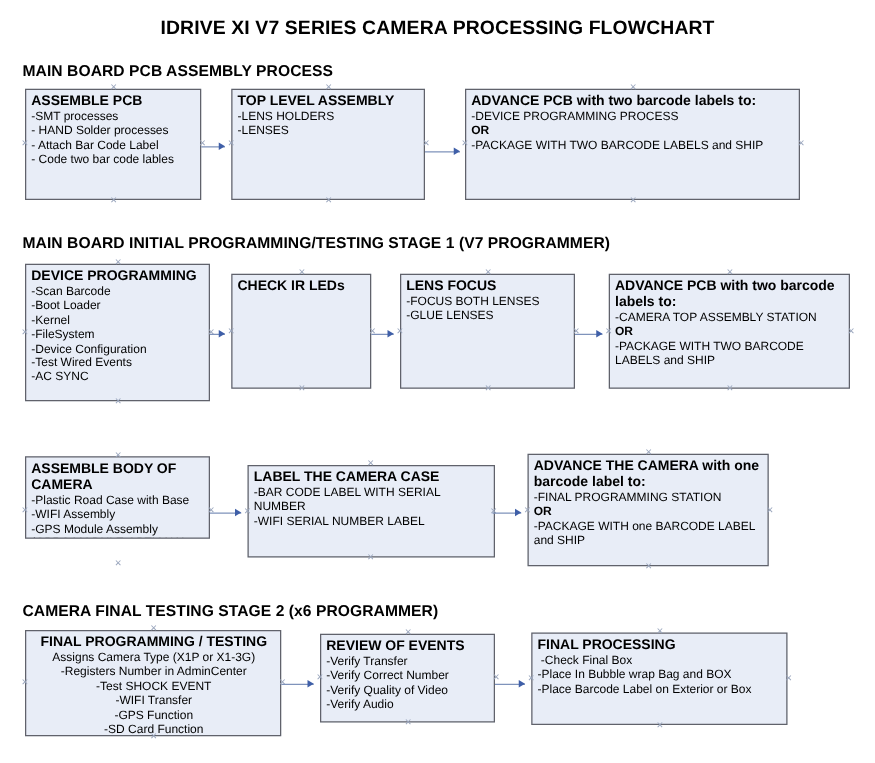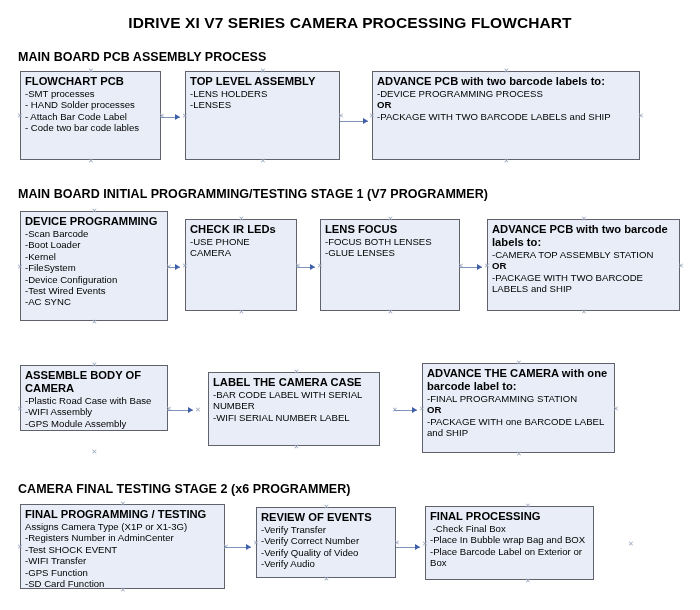--- a/index.html
+++ b/index.html
@@ -89,7 +89,7 @@
   <div class="page-title">IDRIVE XI V7 SERIES CAMERA PROCESSING FLOWCHART</div>
 <div class="section-heading" style="left: 18px; top: 50px;">MAIN BOARD PCB ASSEMBLY PROCESS</div>
     <div class="node" style="left: 20px; top: 71px; width: 141px; height: 89px;">
-      <div class="node-title">FLOWCHART PCB</div>
+      <div class="node-title">ASSEMBLE PCB</div>
       <div class="node-line">-SMT processes</div>
       <div class="node-line">- HAND Solder processes</div>
       <div class="node-line">- Attach Bar Code Label</div>

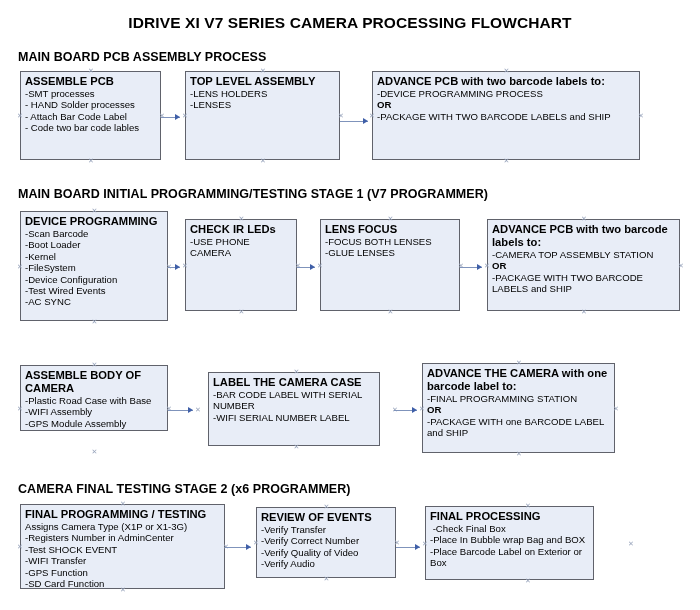--- a/index.html
+++ b/index.html
@@ -135,7 +135,6 @@
     <div class="handle" style="left: 166px; top: 263.5px;">✕</div>
     <div class="node" style="left: 185px; top: 219px; width: 112px; height: 92px;">
       <div class="node-title">CHECK IR LEDs</div>
-      <div class="node-line">-USE PHONE CAMERA</div>
     </div>
     <div class="handle" style="left: 238.5px; top: 216px;">✕</div>
     <div class="handle" style="left: 238.5px; top: 309px;">✕</div>

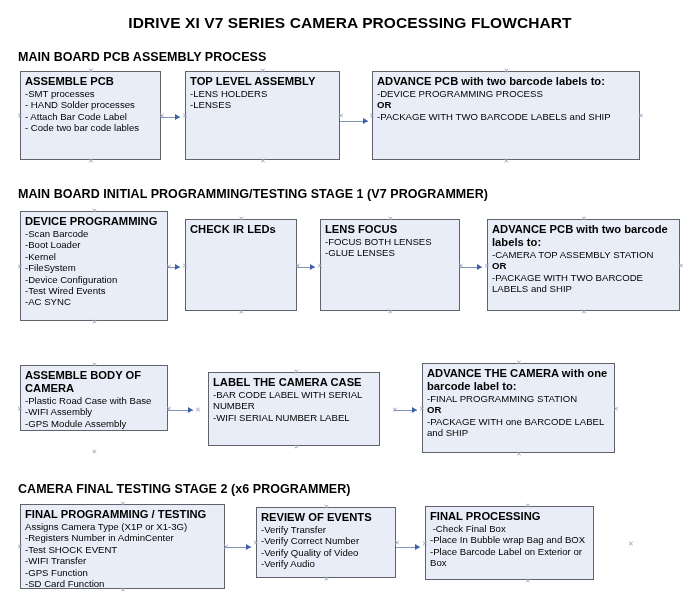--- a/index.html
+++ b/index.html
@@ -171,7 +171,7 @@
     <div class="handle" style="left: 91.5px; top: 449px;">✕</div>
     <div class="handle" style="left: 17px; top: 405.5px;">✕</div>
     <div class="handle" style="left: 166px; top: 405.5px;">✕</div>
-    <div class="node" style="left: 208px; top: 372px; width: 172px; height: 74px;">
+    <div class="node" style="left: 198px; top: 372px; width: 198px; height: 74px;">
       <div class="node-title">LABEL THE CAMERA CASE</div>
       <div class="node-line">-BAR CODE LABEL WITH SERIAL NUMBER</div>
       <div class="node-line">-WIFI SERIAL NUMBER LABEL</div>

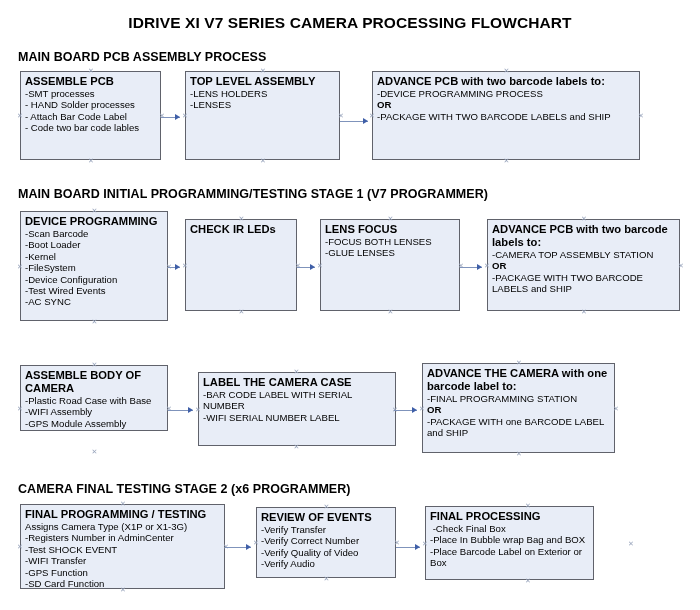--- a/index.html
+++ b/index.html
@@ -191,7 +191,7 @@
     <div class="handle" style="left: 419px; top: 405.5px;">✕</div>
     <div class="handle" style="left: 613px; top: 405.5px;">✕</div>
     <div class="section-heading" style="left: 18px; top: 482px;">CAMERA FINAL TESTING STAGE 2 (x6 PROGRAMMER)</div>
-    <div class="node" style="left: 20px; top: 504px; width: 205px; height: 85px;">
+    <div class="node" style="left: 20px; top: 504px; width: 205px; height: 85px; text-align: center;">
       <div class="node-title">FINAL PROGRAMMING / TESTING</div>
       <div class="node-line">Assigns Camera Type (X1P or X1-3G)</div>
       <div class="node-line">-Registers Number in AdminCenter</div>

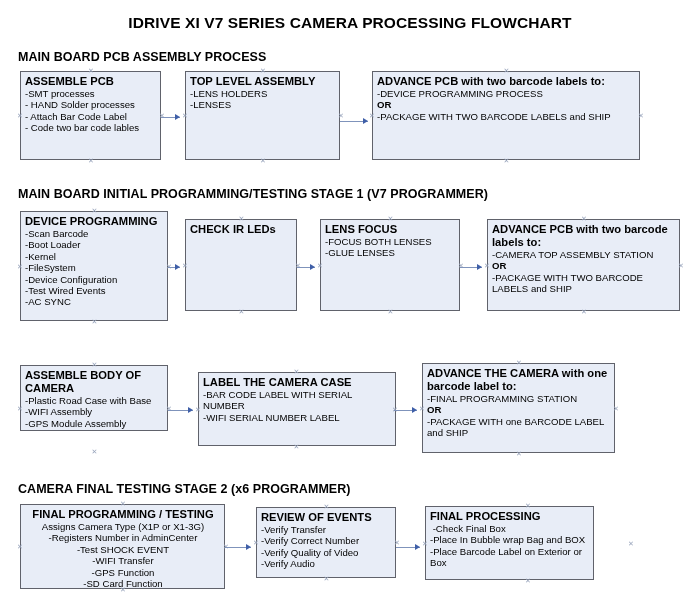--- a/index.html
+++ b/index.html
@@ -215,7 +215,7 @@
     <div class="handle" style="left: 323.5px; top: 576px;">✕</div>
     <div class="handle" style="left: 253px; top: 540px;">✕</div>
     <div class="handle" style="left: 394px; top: 540px;">✕</div>
-    <div class="node" style="left: 425px; top: 506px; width: 169px; height: 74px;">
+    <div class="node" style="left: 425px; top: 506px; width: 205px; height: 74px;">
       <div class="node-title">FINAL PROCESSING</div>
       <div class="node-line"> -Check Final Box</div>
       <div class="node-line">-Place In Bubble wrap Bag and BOX</div>

